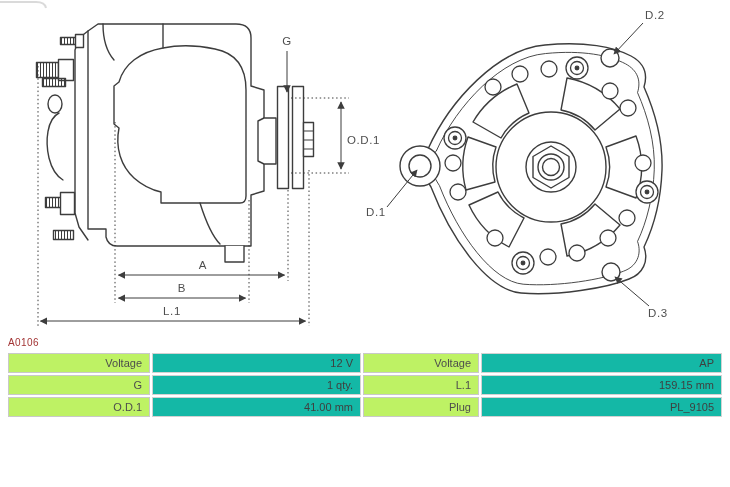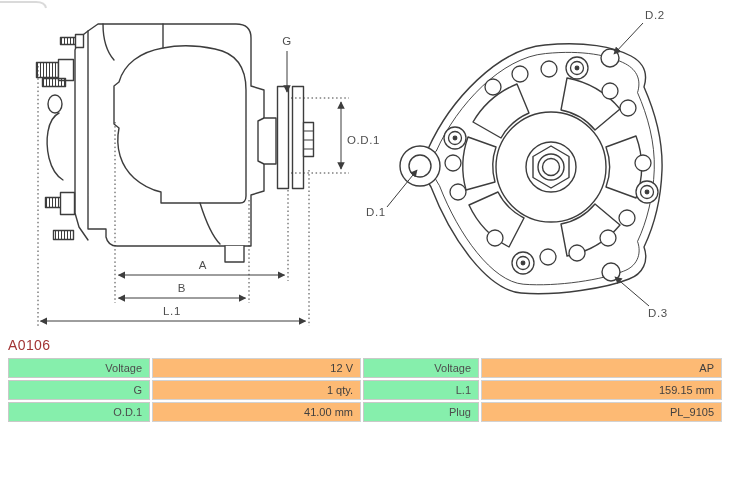--- a/index.html
+++ b/index.html
@@ -14,7 +14,7 @@
     font-size:11.5px; letter-spacing:0.6px; fill:var(--lbl);
   }
   .part-number {
-    margin:2px 0 3px 8px; font-size:14px; letter-spacing:0.4px;
+    margin:2px 0 3px 8px; font-size:10px; letter-spacing:0.4px;
     color:var(--accent);
   }
   table.spec {

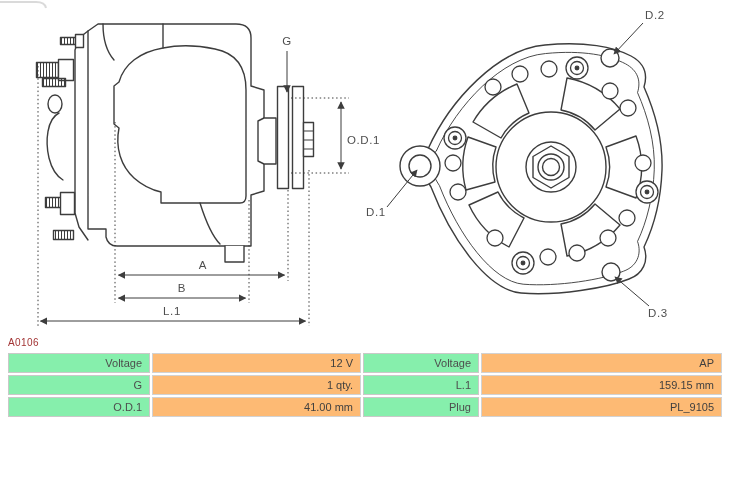--- a/index.html
+++ b/index.html
@@ -26,7 +26,7 @@
     text-align:right; vertical-align:middle; white-space:nowrap;
     overflow:hidden;
   }
-  td.lbl { background:#86efac; border:1px solid #c9c9c8; color:#4d4d4d; }
+  td.lbl { background:#bef264; border:1px solid #c9c9c8; color:#4d4d4d; }
   td.val { background:#fdba74; border:1px solid #d2d2d2; color:#3f3f3f; }
 </style>
 </head>

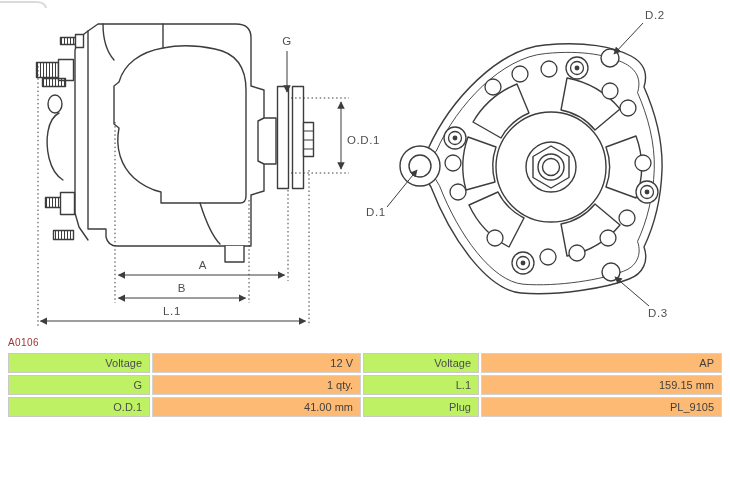--- a/index.html
+++ b/index.html
@@ -27,7 +27,7 @@
     overflow:hidden;
   }
   td.lbl { background:#bef264; border:1px solid #c9c9c8; color:#4d4d4d; }
-  td.val { background:#fdba74; border:1px solid #d2d2d2; color:#3f3f3f; }
+  td.val { background:#14b8a6; border:1px solid #d2d2d2; color:#3f3f3f; }
 </style>
 </head>
 <body>

